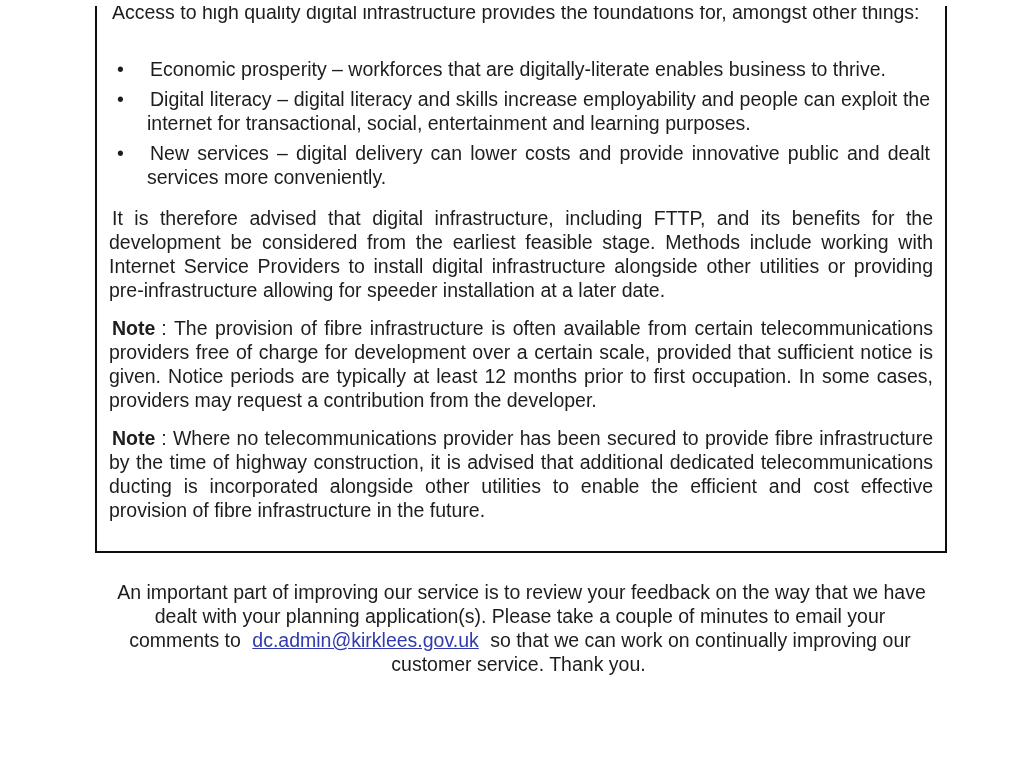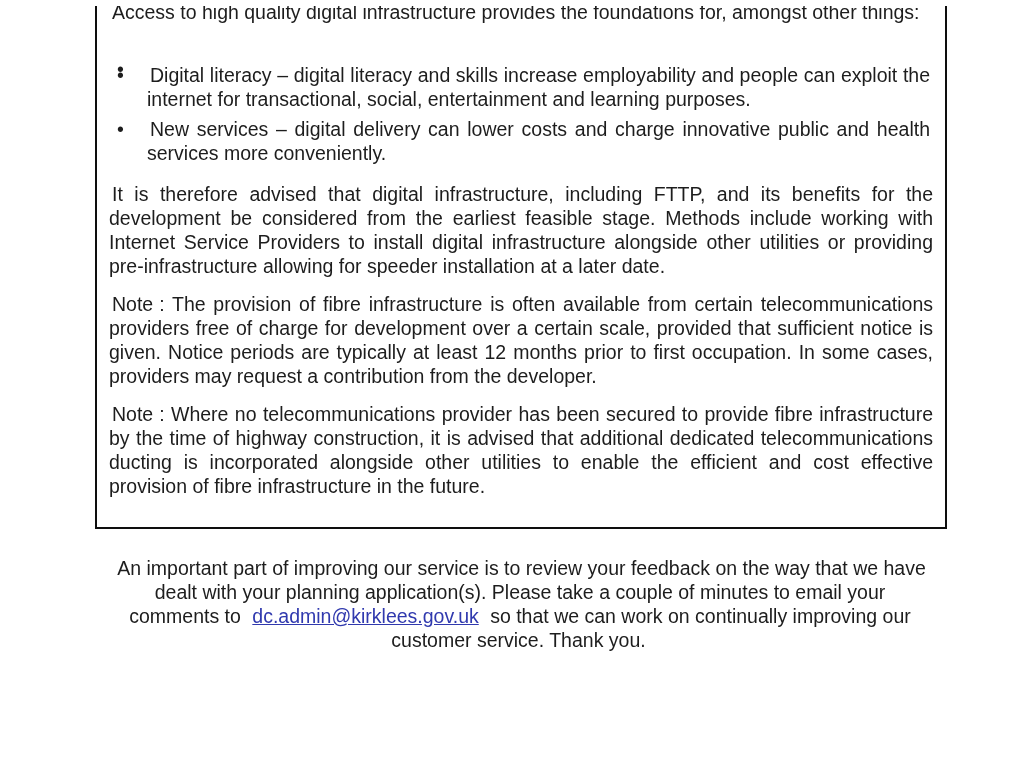--- a/index.html
+++ b/index.html
@@ -75,6 +75,7 @@
       <div class="bullet-list">
         <div class="bullet-item">
           <span class="bullet-dot">•</span>
+          <span>Economic prosperity – workforces that are digitally-literate enables business to thrive.</span>
         </div>
         <div class="bullet-item">
           <span class="bullet-dot">•</span>

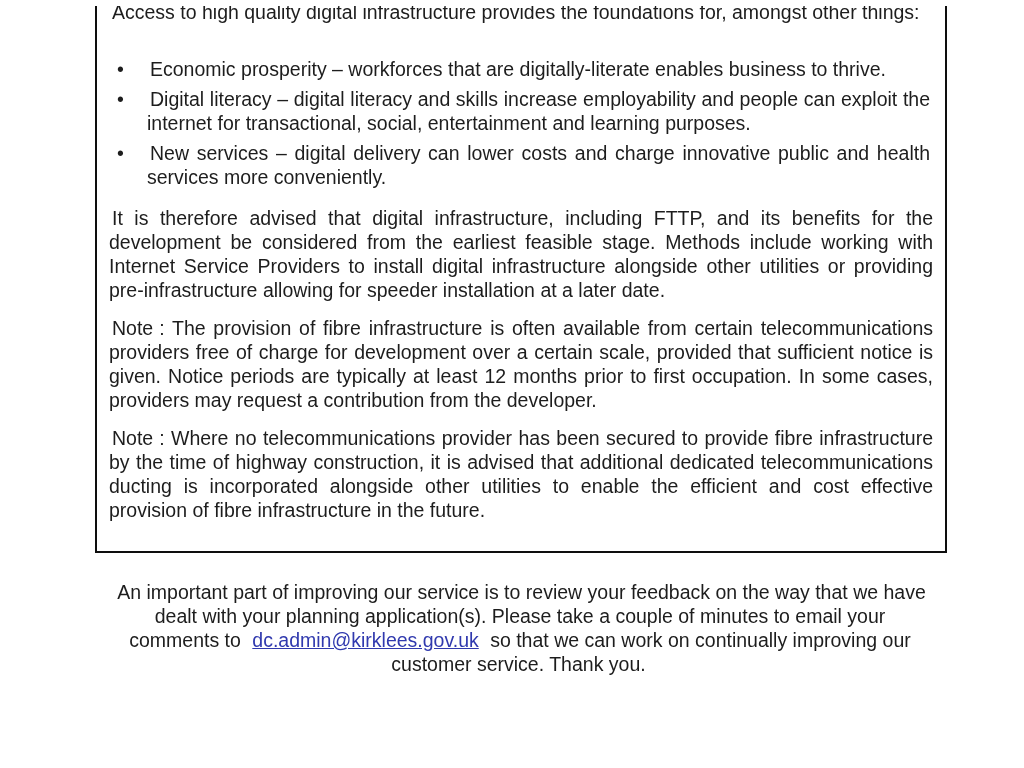--- a/index.html
+++ b/index.html
@@ -83,7 +83,7 @@
         </div>
         <div class="bullet-item">
           <span class="bullet-dot">•</span>
-          <span>New services – digital delivery can lower costs and charge innovative public and health services more conveniently.</span>
+          <span>New services – digital delivery can lower costs and provide innovative public and dealt services more conveniently.</span>
         </div>
       </div>
 

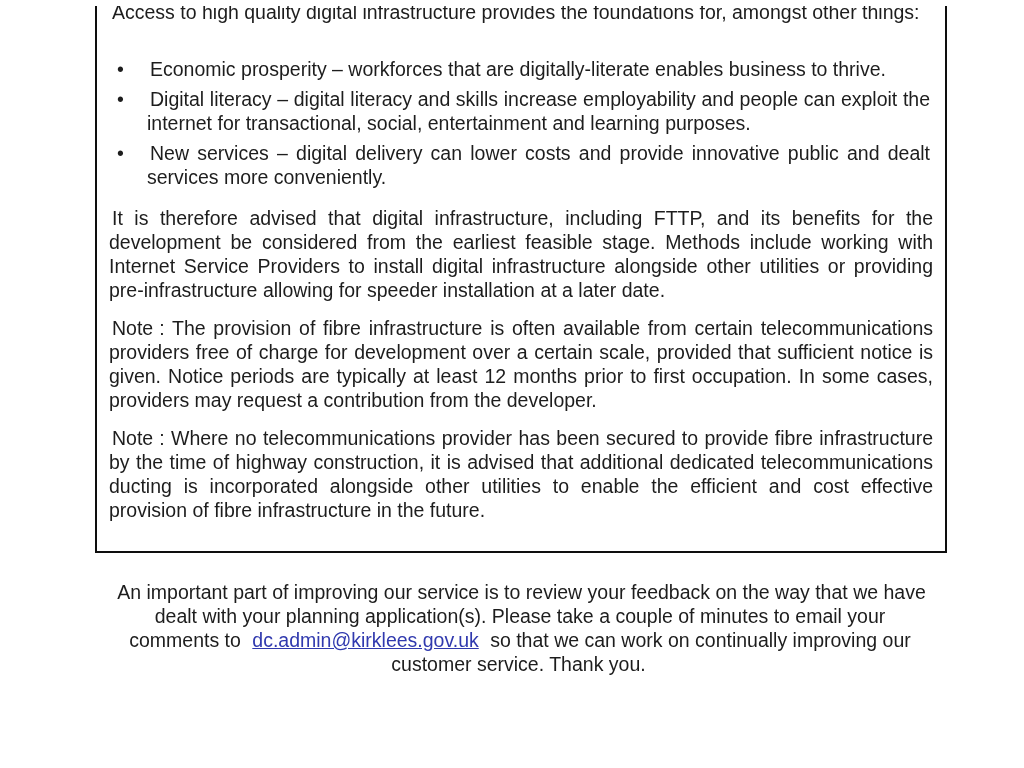--- a/index.html
+++ b/index.html
@@ -41,7 +41,7 @@
     left: 5px;
     top: 0;
   }
-  .note-label { font-weight: normal; }
+  .note-label { font-weight: bold; }
   .feedback-heading {
     margin-left: 97px;
     margin-top: 50px;

